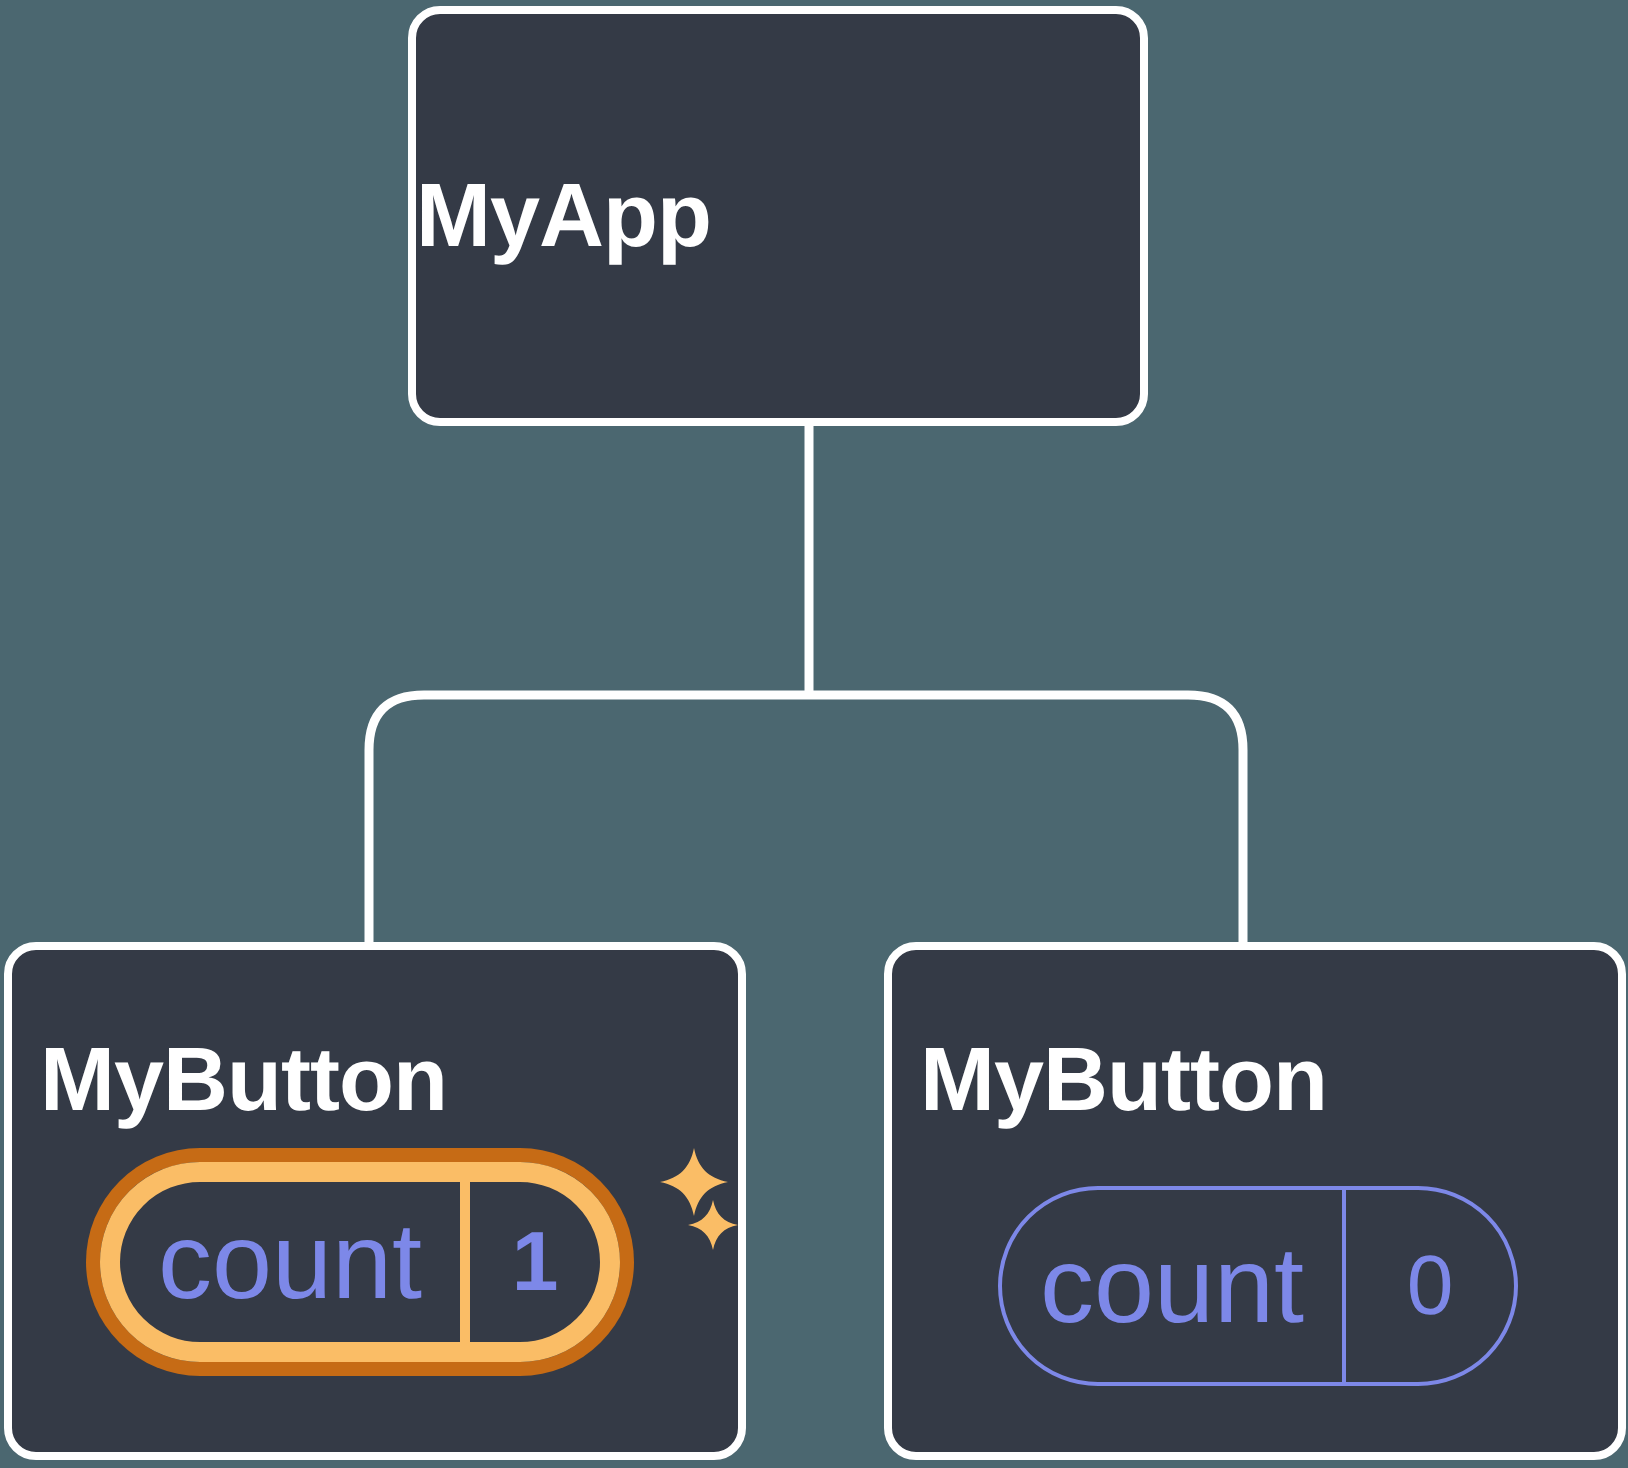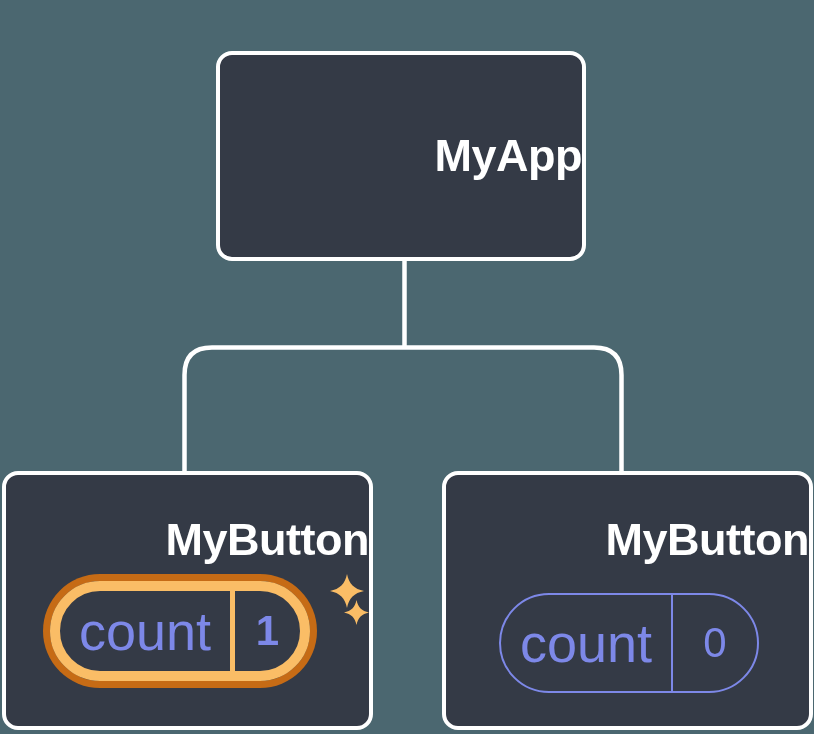--- a/index.html
+++ b/index.html
@@ -34,8 +34,8 @@
     border-radius:16px;
   }
   .card-root{
-    left:216px;top:3px;width:370px;height:210px;
-    display:flex;align-items:center;justify-content:flex-end;margin-top:48px;
+    left:204px;top:3px;width:370px;height:210px;
+    display:flex;align-items:center;justify-content:flex-start;
   }
   .card-left{left:2px;top:471px;width:371px;height:259px;}
   .card-right{left:442px;top:471px;width:371px;height:259px;}

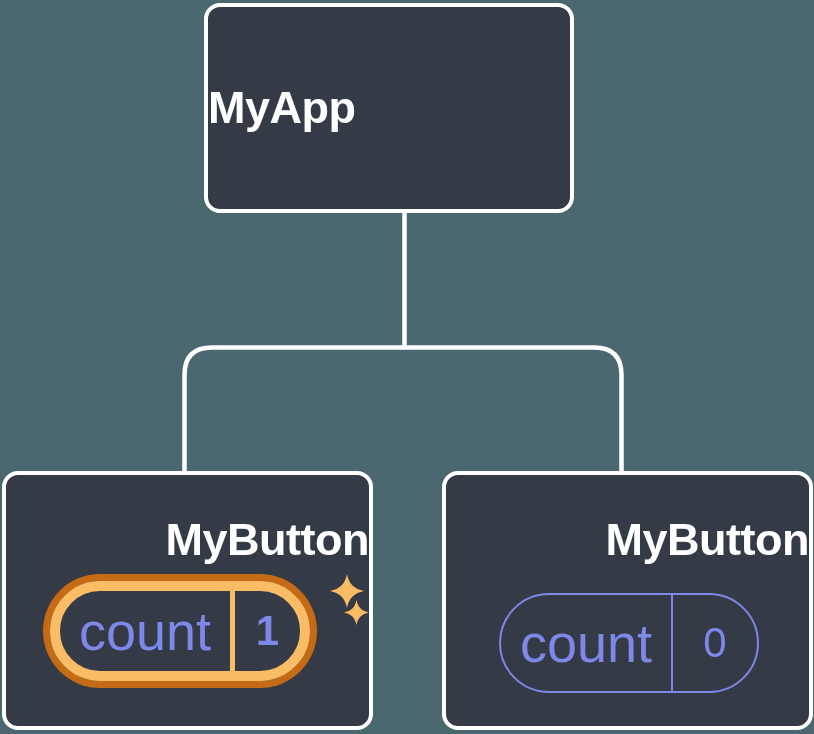--- a/index.html
+++ b/index.html
@@ -50,7 +50,7 @@
   .card-right .node-title{
     position:absolute;
     left:14px;right:0;top:36px;
-    text-align:right;
+    text-align:left;
     line-height:58px;
   }
   .pill{

